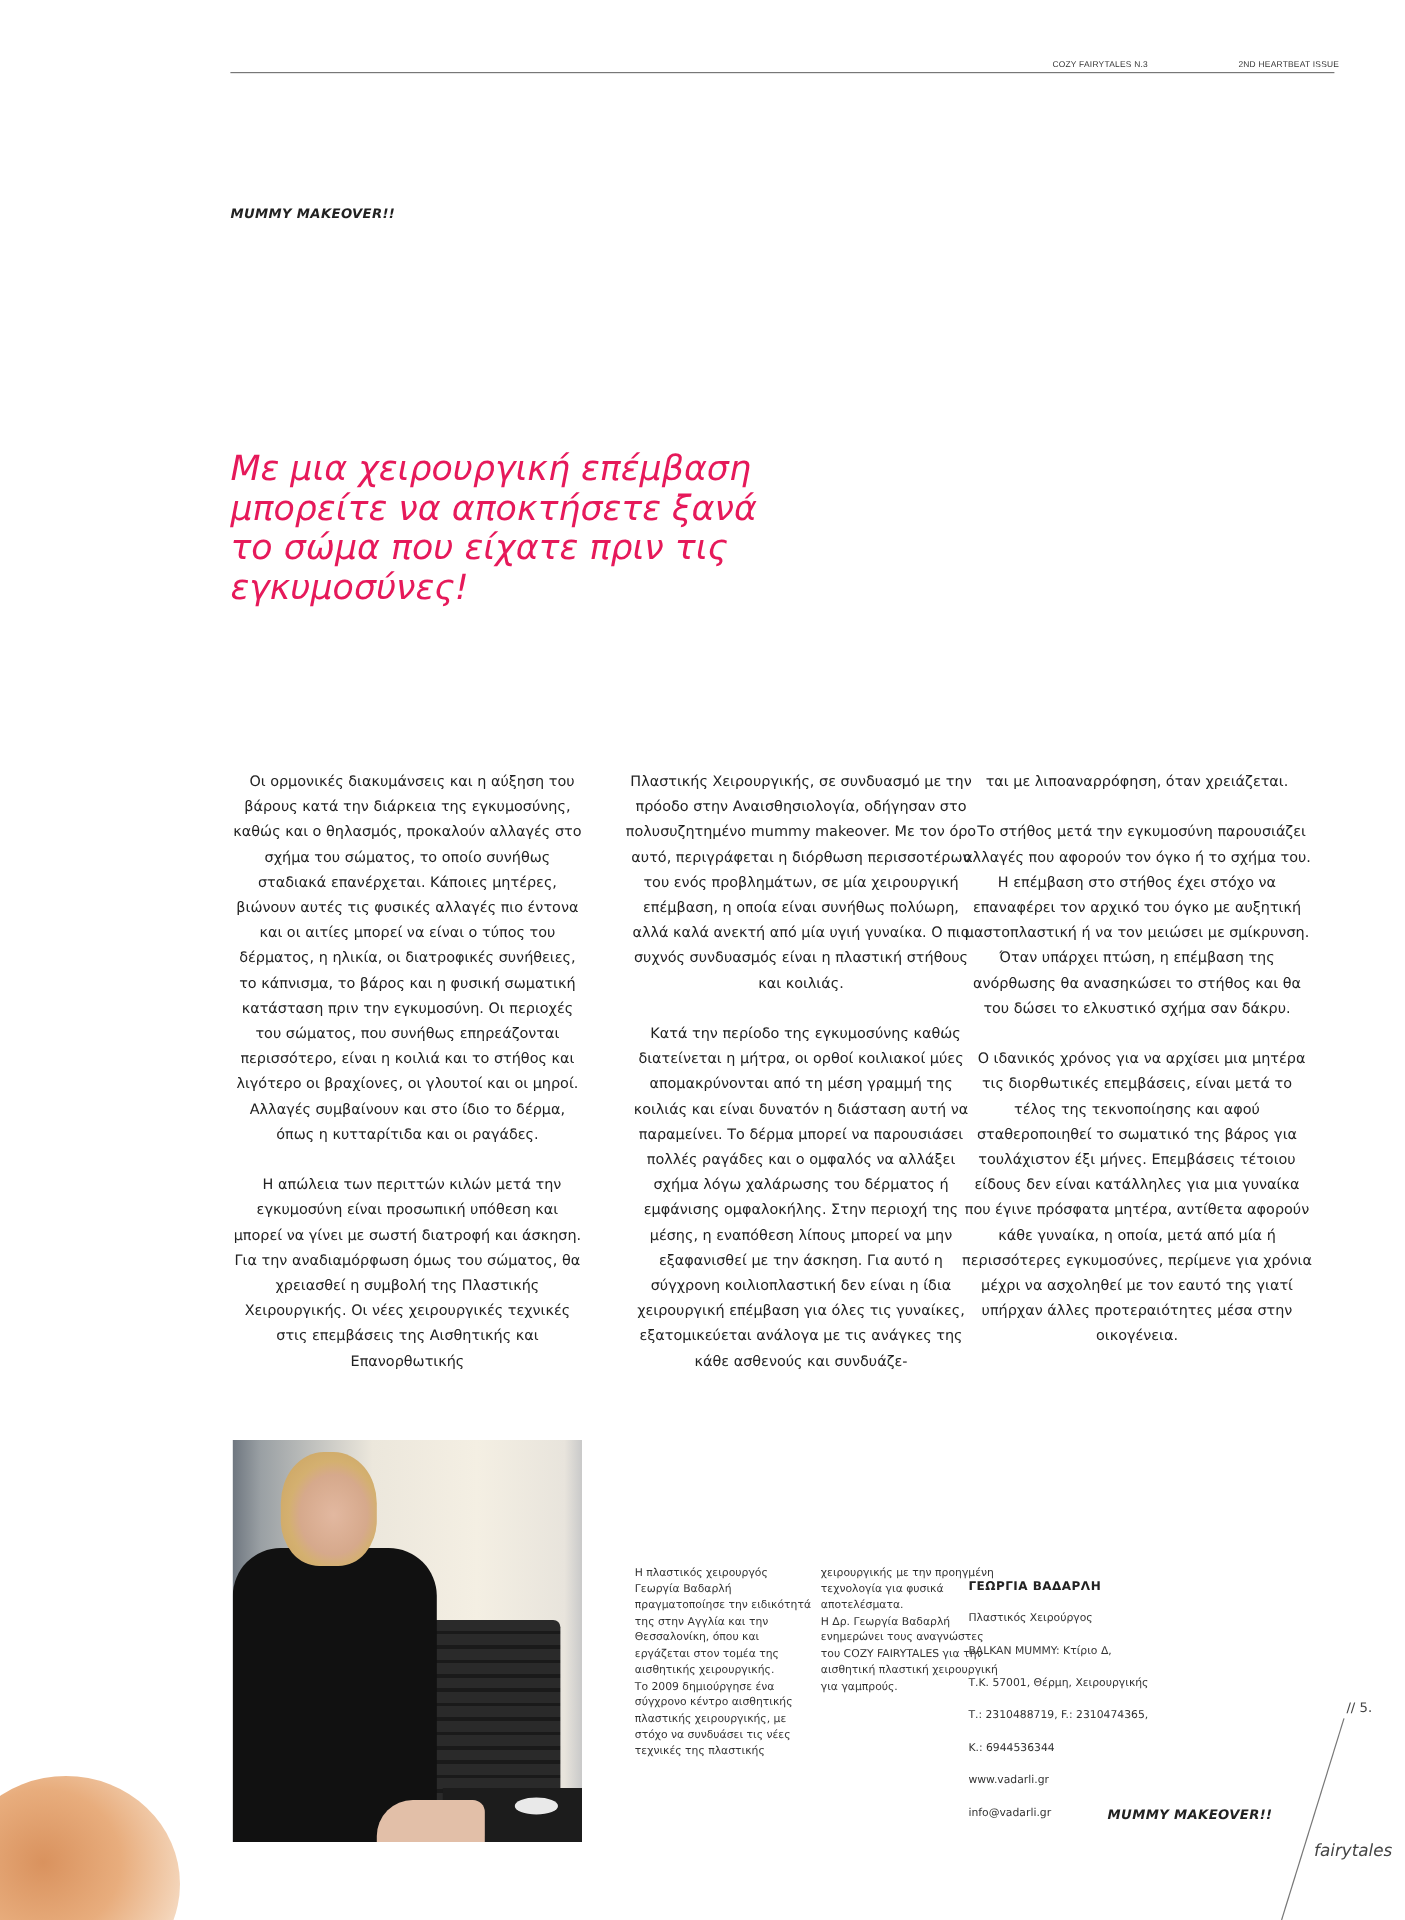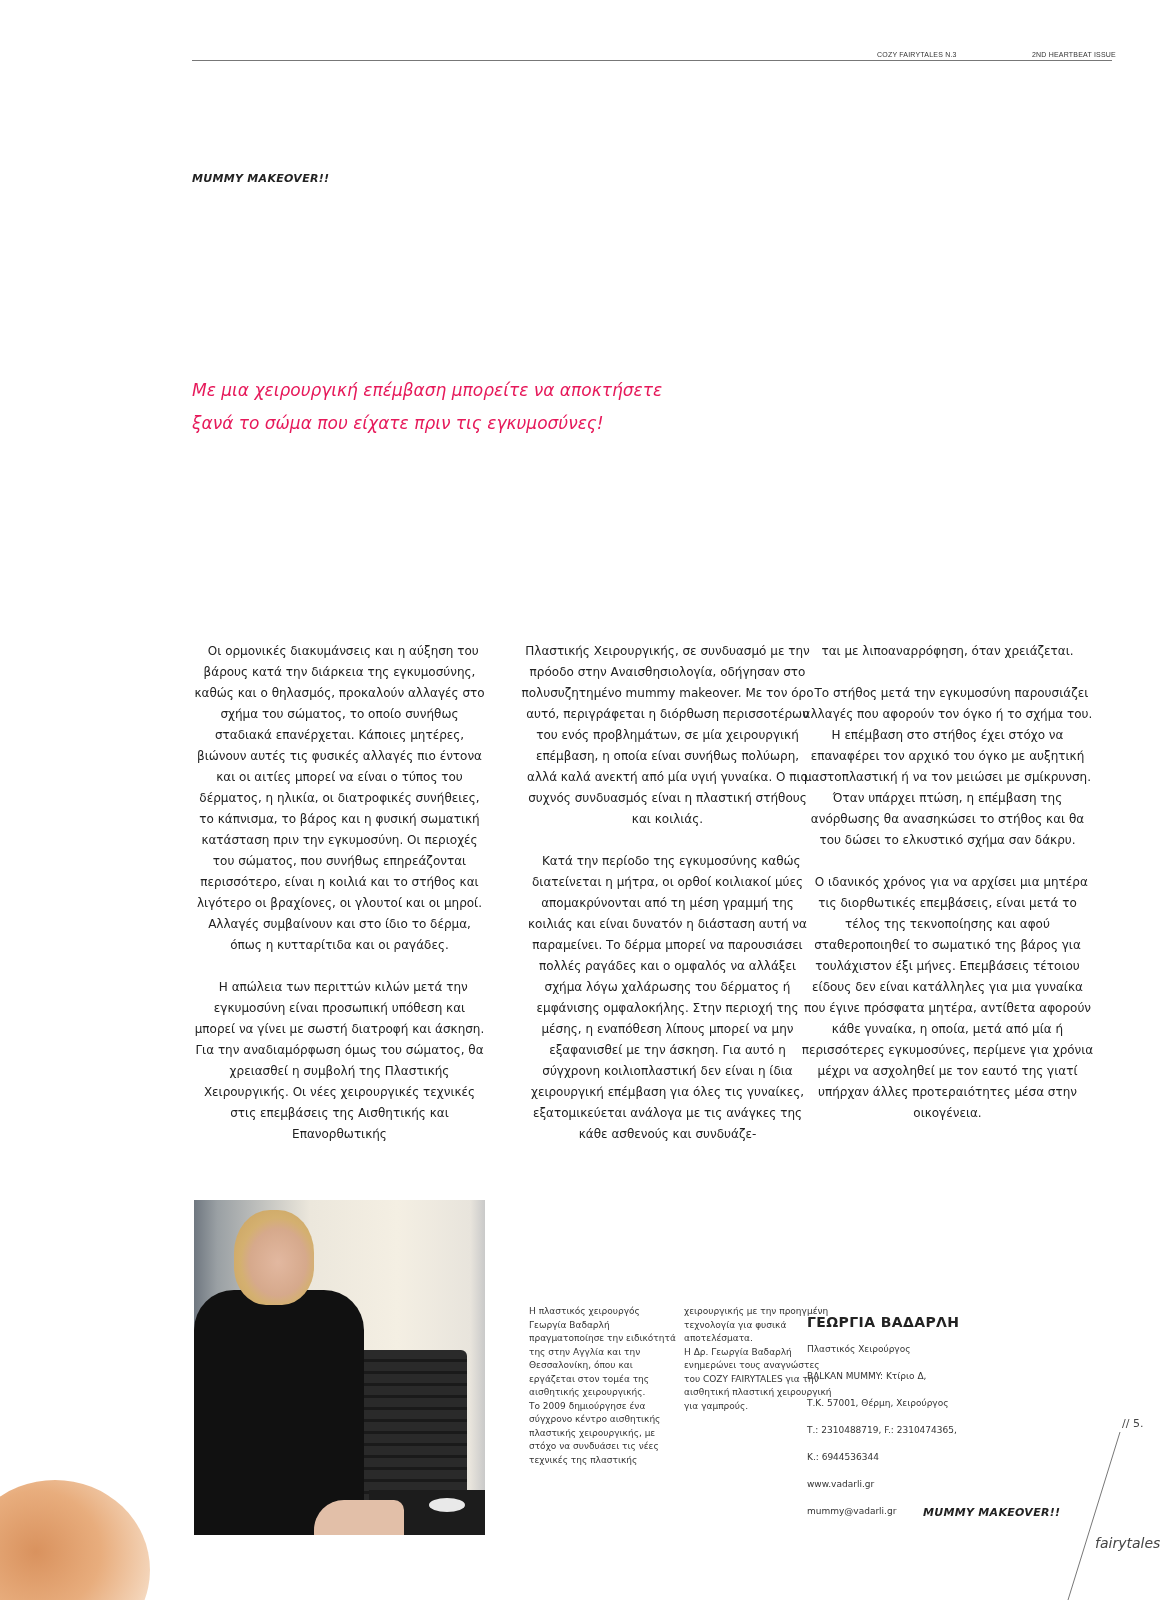--- a/index.html
+++ b/index.html
@@ -25,7 +25,7 @@
   }
   .headline {
     position: absolute; left: 192px; top: 374px; width: 480px;
-    font-size: 17px; line-height: 33px; font-style: italic; color: #e6195a;
+    font-size: 29px; line-height: 33px; font-style: italic; color: #e6195a;
     font-family: "DejaVu Sans", sans-serif; font-weight: normal;
   }
 

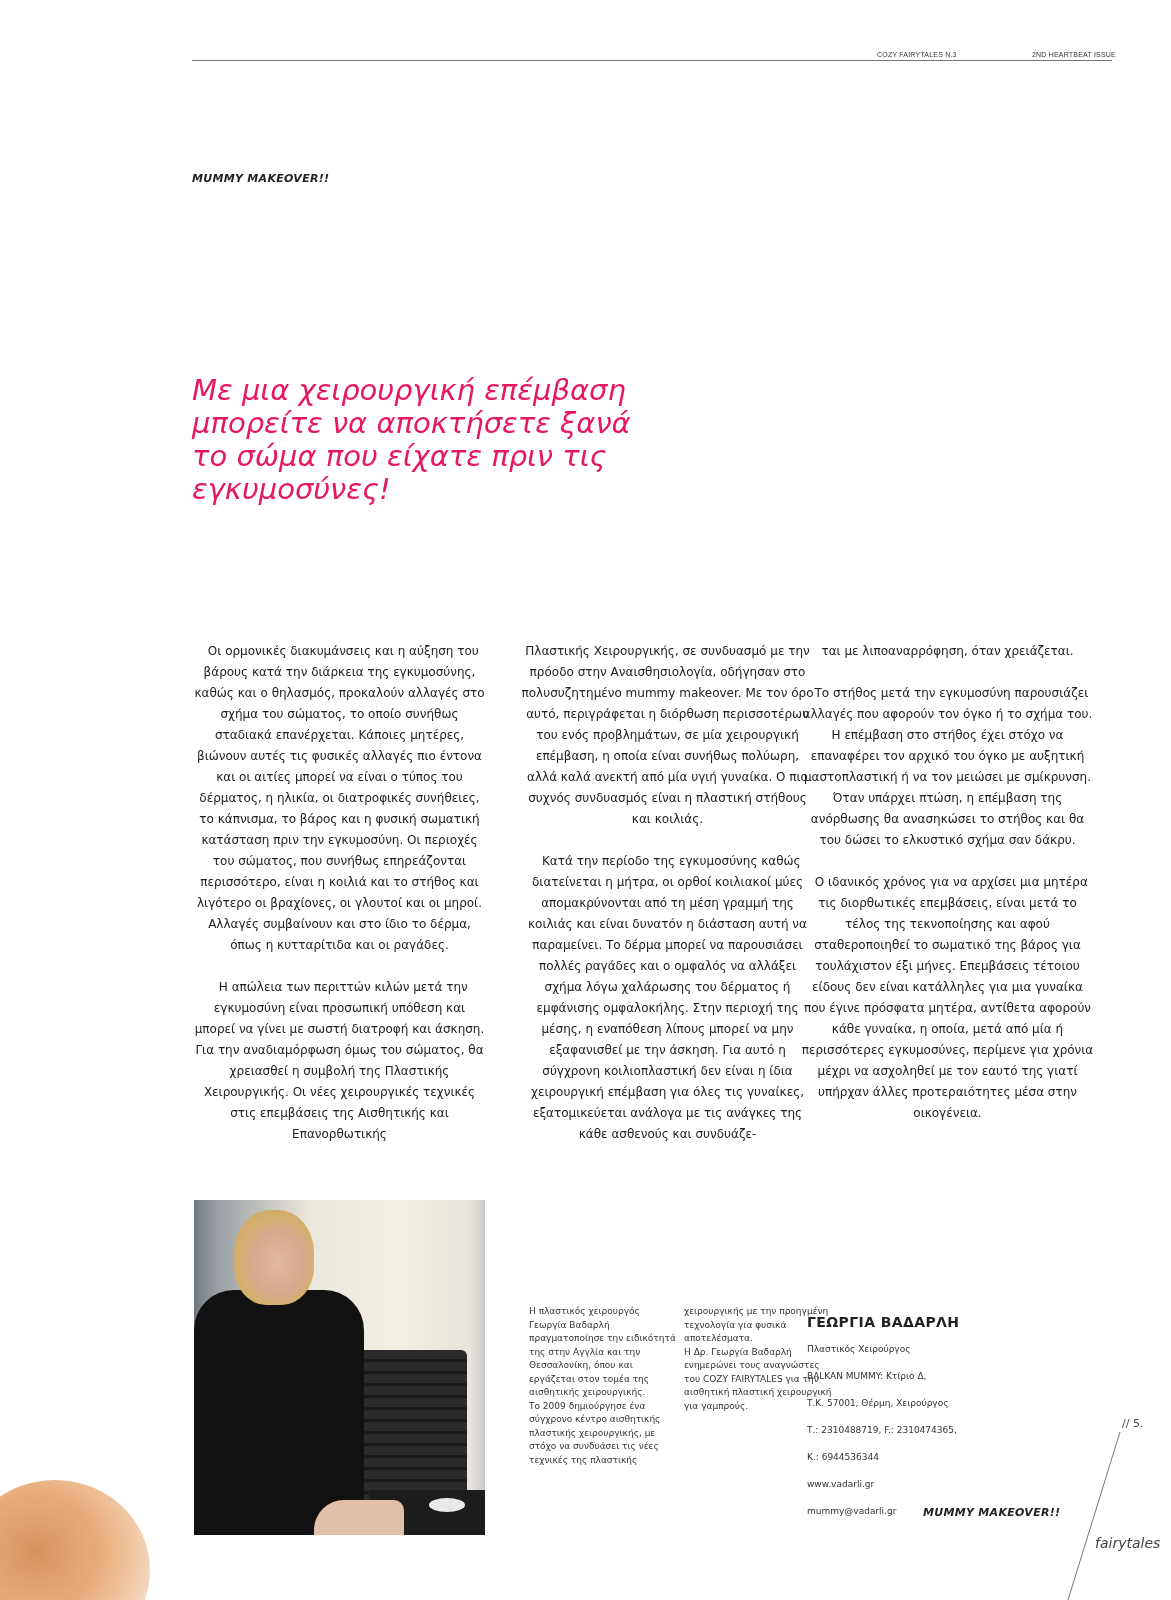--- a/index.html
+++ b/index.html
@@ -87,7 +87,7 @@
     position: absolute; left: 807px; top: 1302px; font-size: 9px; line-height: 13.5px; color: #333;
     white-space: pre-line; width: 190px;
   }
-  .contact .name { font-weight: bold; font-size: 14px; letter-spacing: 0.4px; color: #222; }
+  .contact .name { font-weight: bold; font-size: 10px; letter-spacing: 0.4px; color: #222; }
 
   .footer-kicker {
     position: absolute; left: 923px; top: 1506px;

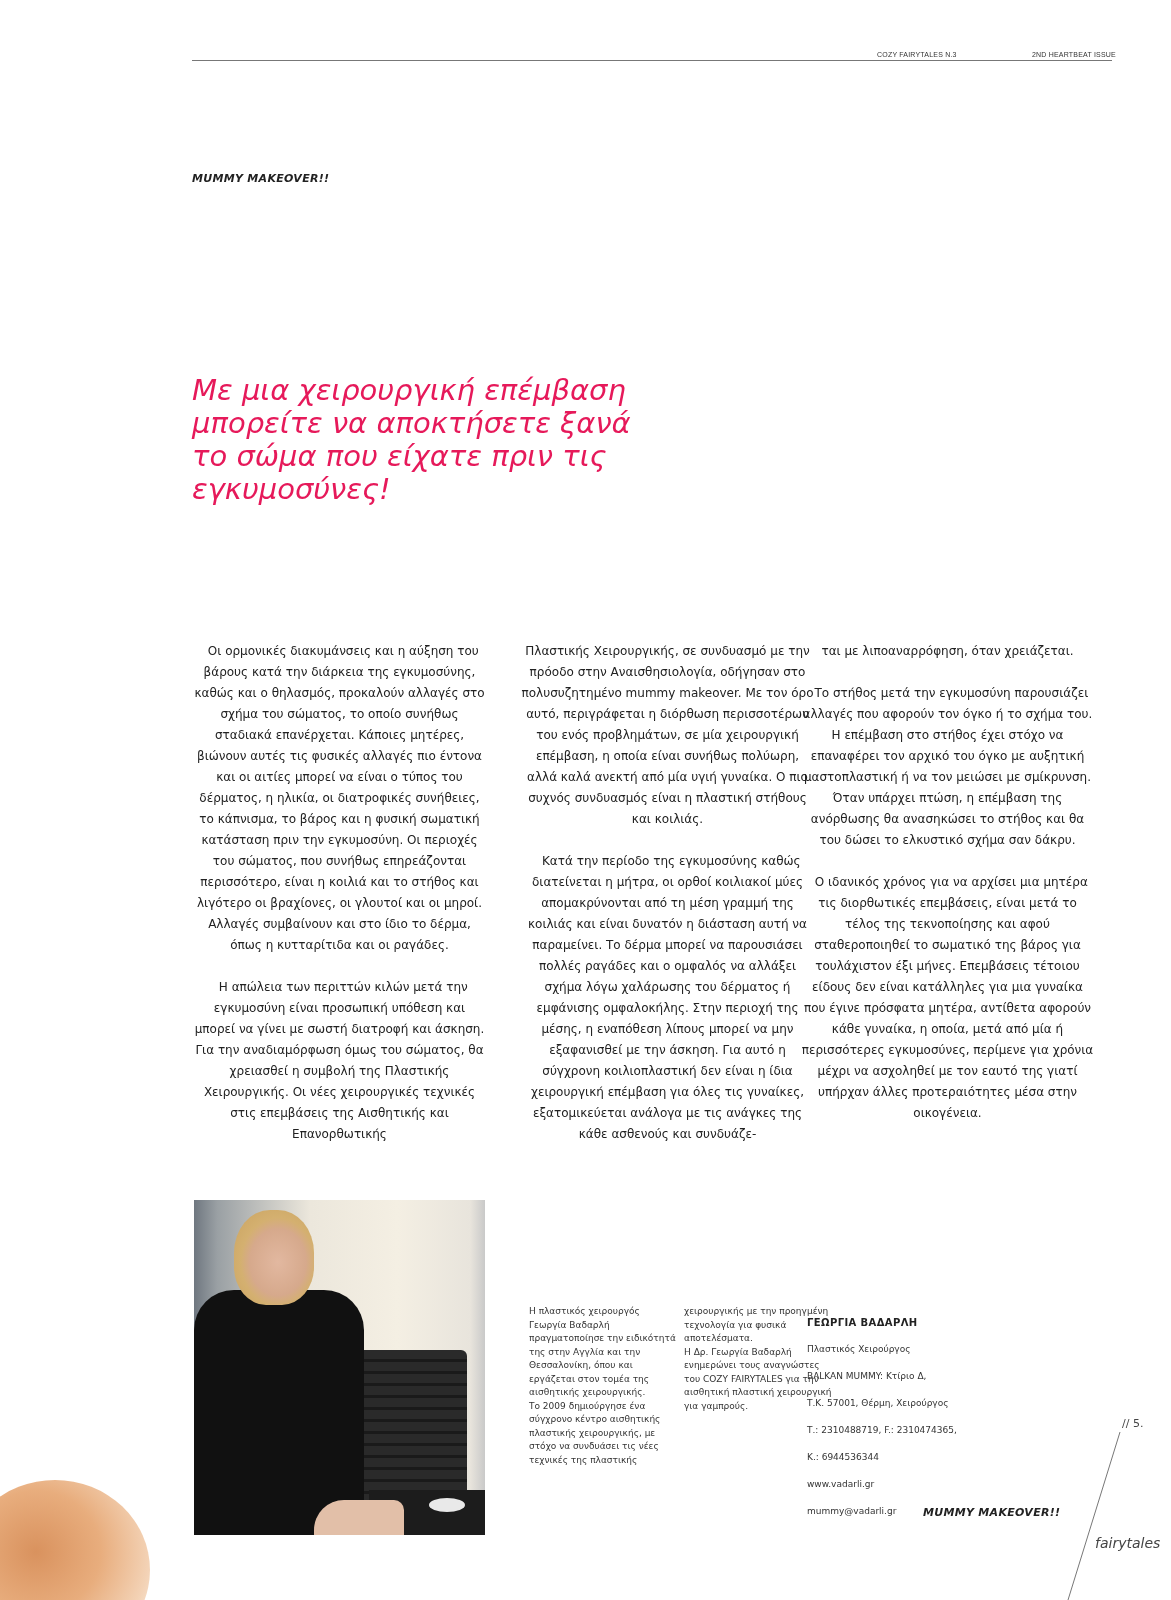--- a/index.html
+++ b/index.html
@@ -148,7 +148,7 @@
   <div class="name">ΓΕΩΡΓΙΑ ΒΑΔΑΡΛΗ</div>
   <div>Πλαστικός Χειρούργος</div>
   <div>BALKAN MUMMY: Κτίριο Δ,</div>
-  <div>Τ.Κ. 57001, Θέρμη, Χειρούργος</div>
+  <div>Τ.Κ. 57001, Θέρμη, Χειρουργικής</div>
   <div>Τ.: 2310488719, F.: 2310474365,</div>
   <div>Κ.: 6944536344</div>
   <div>www.vadarli.gr</div>

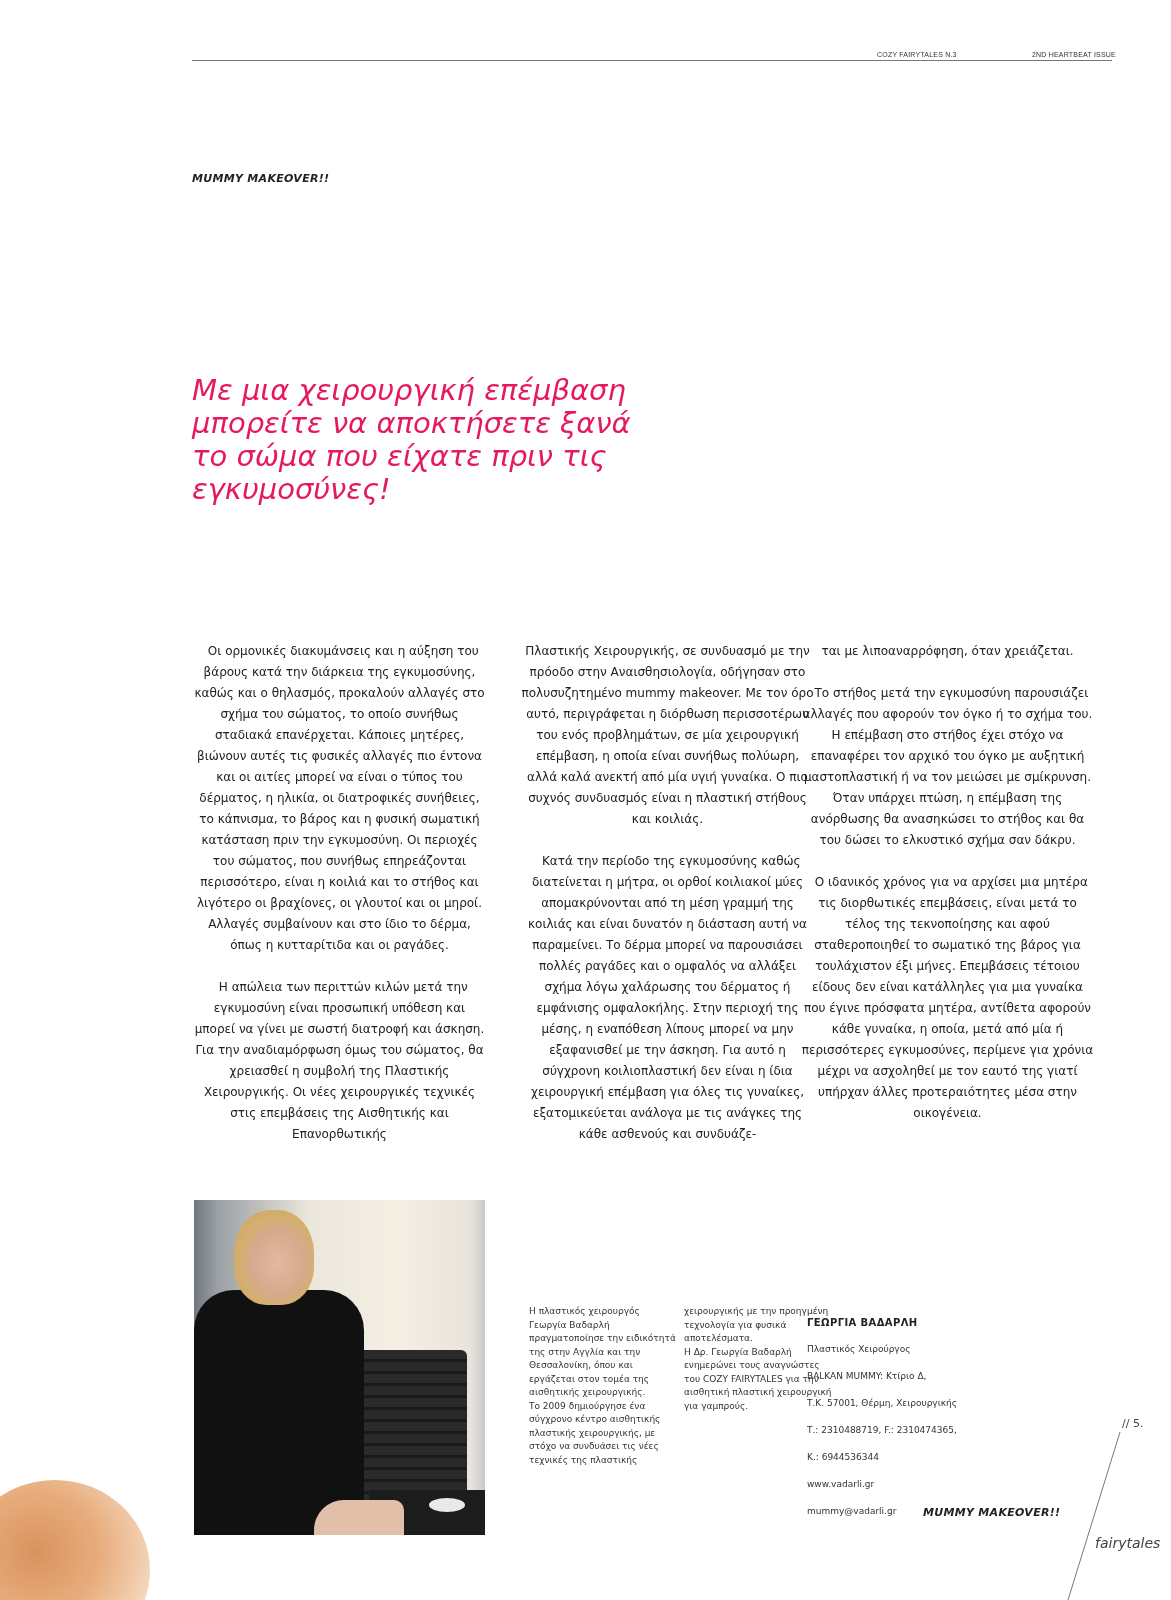--- a/index.html
+++ b/index.html
@@ -152,7 +152,7 @@
   <div>Τ.: 2310488719, F.: 2310474365,</div>
   <div>Κ.: 6944536344</div>
   <div>www.vadarli.gr</div>
-  <div>mummy@vadarli.gr</div>
+  <div>info@vadarli.gr</div>
 </div>
 
 <svg class="slash-line" width="1171" height="1600">

